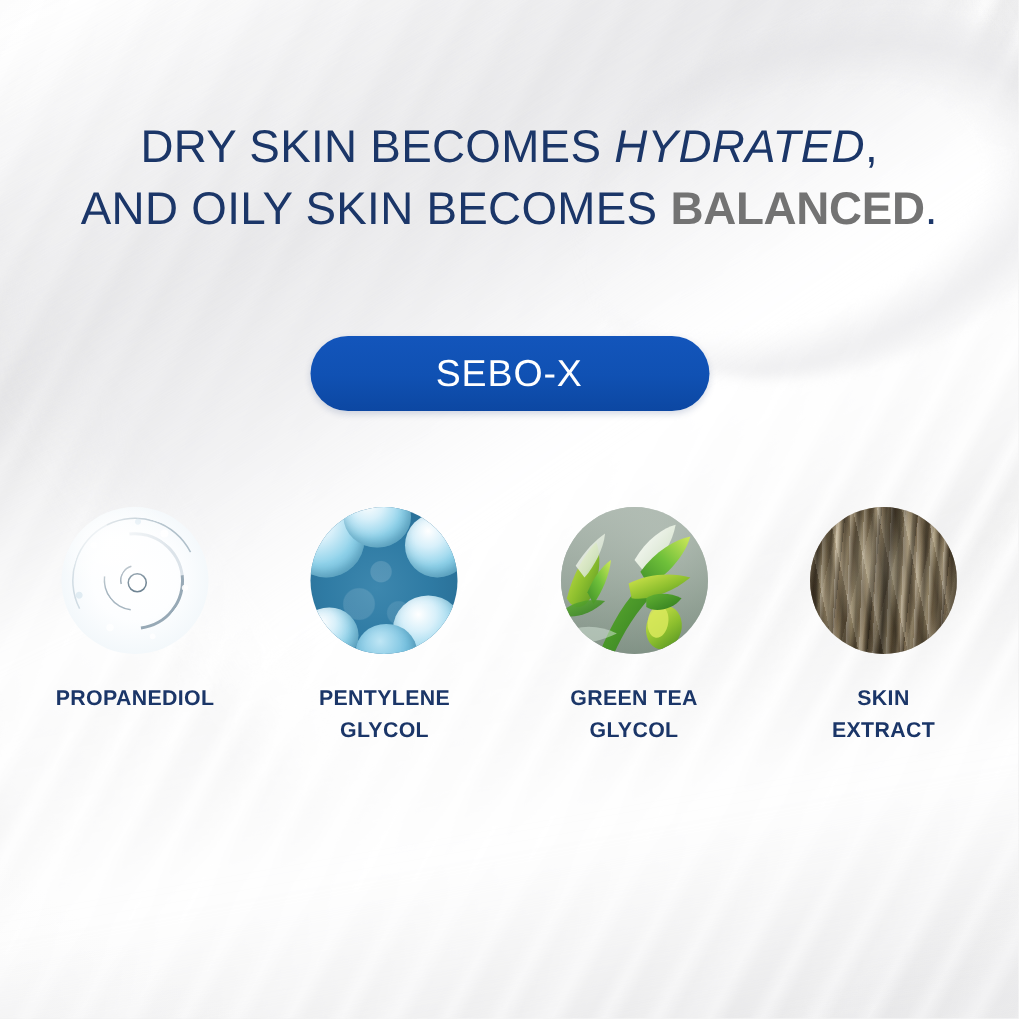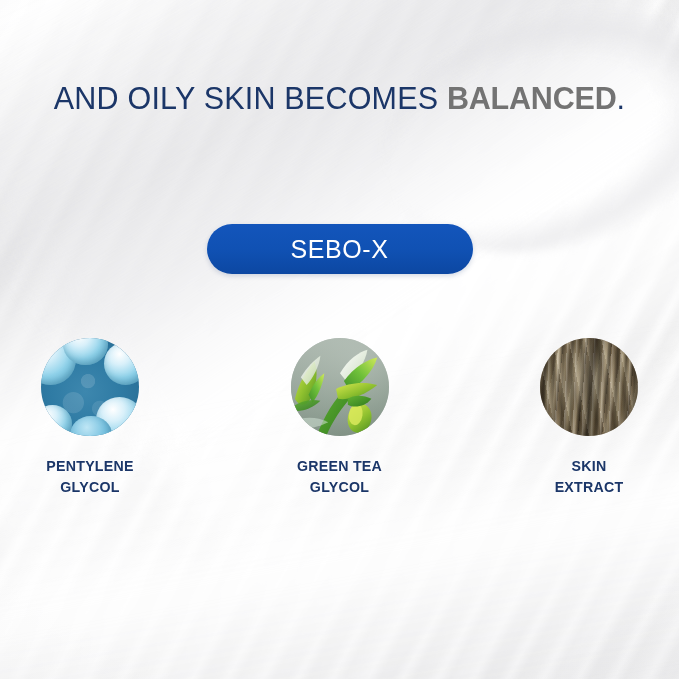--- a/index.html
+++ b/index.html
@@ -324,6 +324,7 @@
   <div class="bg-vignette"></div>
 
   <div class="headline">
+    <span class="ln"><span>DRY SKIN BECOMES </span><span class="hl-italic">HYDRATED</span><span>,</span></span>
     <span class="ln"><span>AND OILY SKIN BECOMES </span><span class="hl-bold">BALANCED</span><span>.</span></span>
   </div>
 

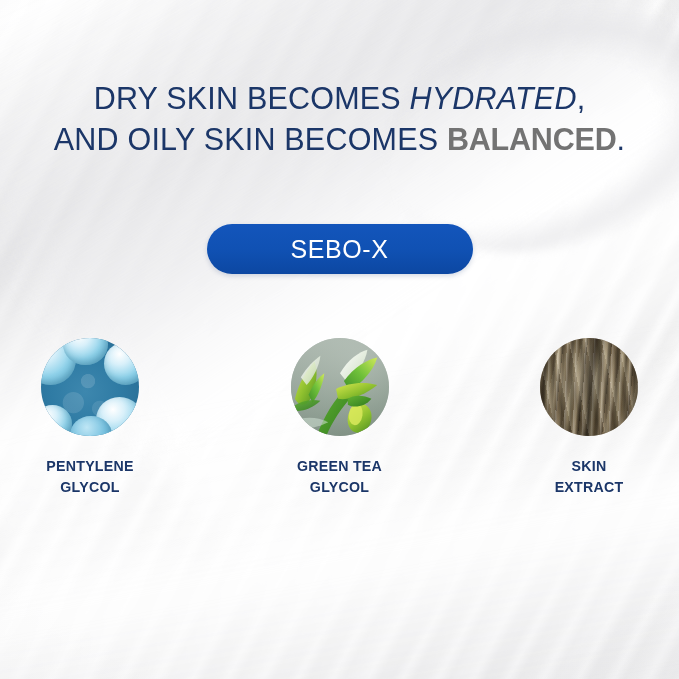--- a/index.html
+++ b/index.html
@@ -334,6 +334,18 @@
 
   <div class="ingredients">
 
+    <div class="ingredient">
+      <div class="circle c-propanediol">
+        <div class="ring r1"></div>
+        <div class="ring r2"></div>
+        <div class="ring r3"></div>
+        <div class="ring r4"></div>
+        <div class="eye"></div>
+        <div class="bubbles"></div>
+        <div class="gloss"></div>
+      </div>
+      <div class="ing-label">PROPANEDIOL</div>
+    </div>
 
     <div class="ingredient">
       <div class="circle c-pentylene">

